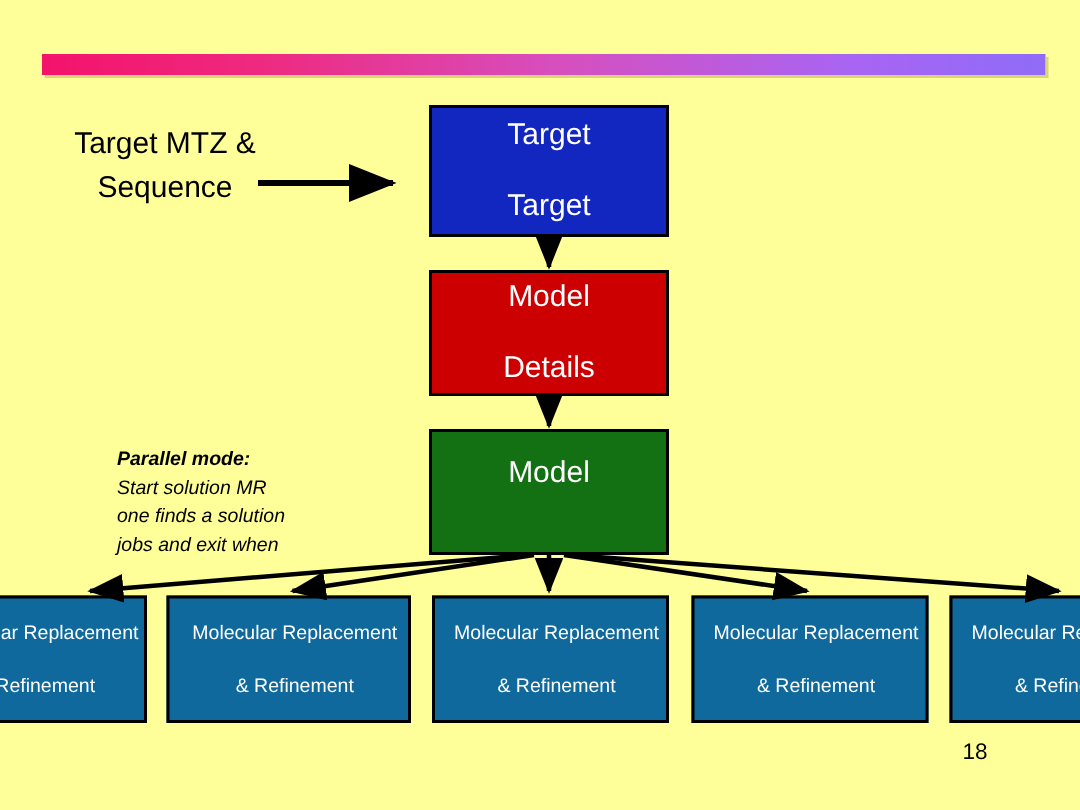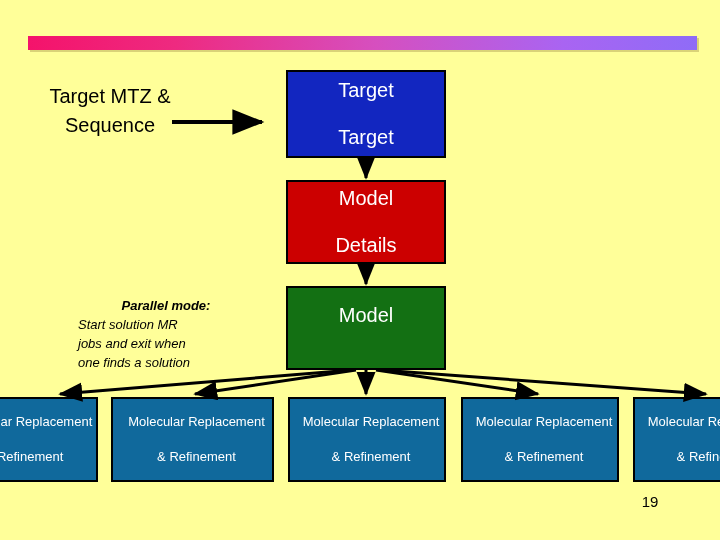--- a/index.html
+++ b/index.html
@@ -88,7 +88,6 @@
     font-weight: bold;
     font-style: italic;
     display: block;
-    text-align: center;
   }
   #parallel-note .body { display: block; }
 

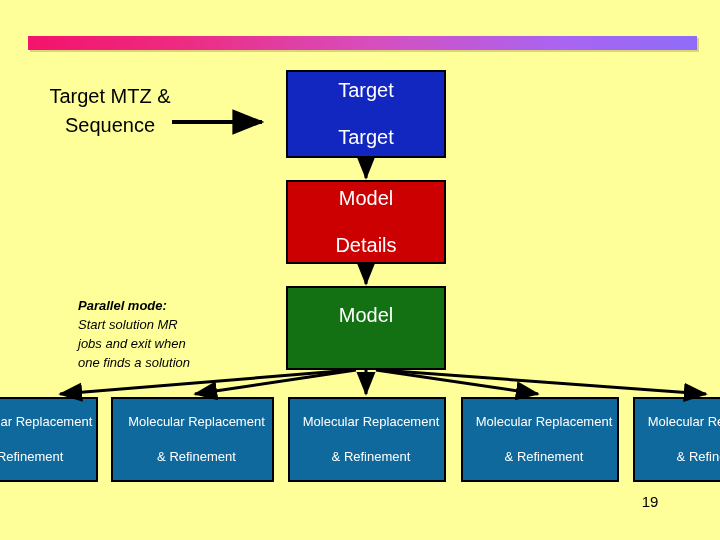--- a/index.html
+++ b/index.html
@@ -168,8 +168,8 @@
   <div id="parallel-note">
     <span class="hdr">Parallel mode:</span>
     <span class="body">Start solution MR</span>
+    <span class="body">one finds a solution</span>
     <span class="body">jobs and exit when</span>
-    <span class="body">one finds a solution</span>
   </div>
 
   <div class="mr-box mr-0">

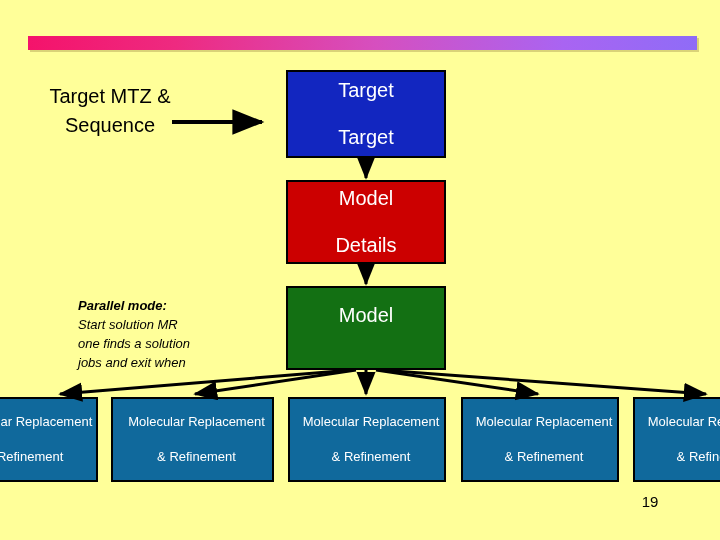--- a/index.html
+++ b/index.html
@@ -223,7 +223,7 @@
     <line x1="380" y1="370" x2="706" y2="394" stroke="#000000" stroke-width="3" marker-end="url(#ah)"></line>
   </svg>
 
-  <div id="page-number">19</div>
+  <div id="page-number">18</div>
 
 </div>
 

